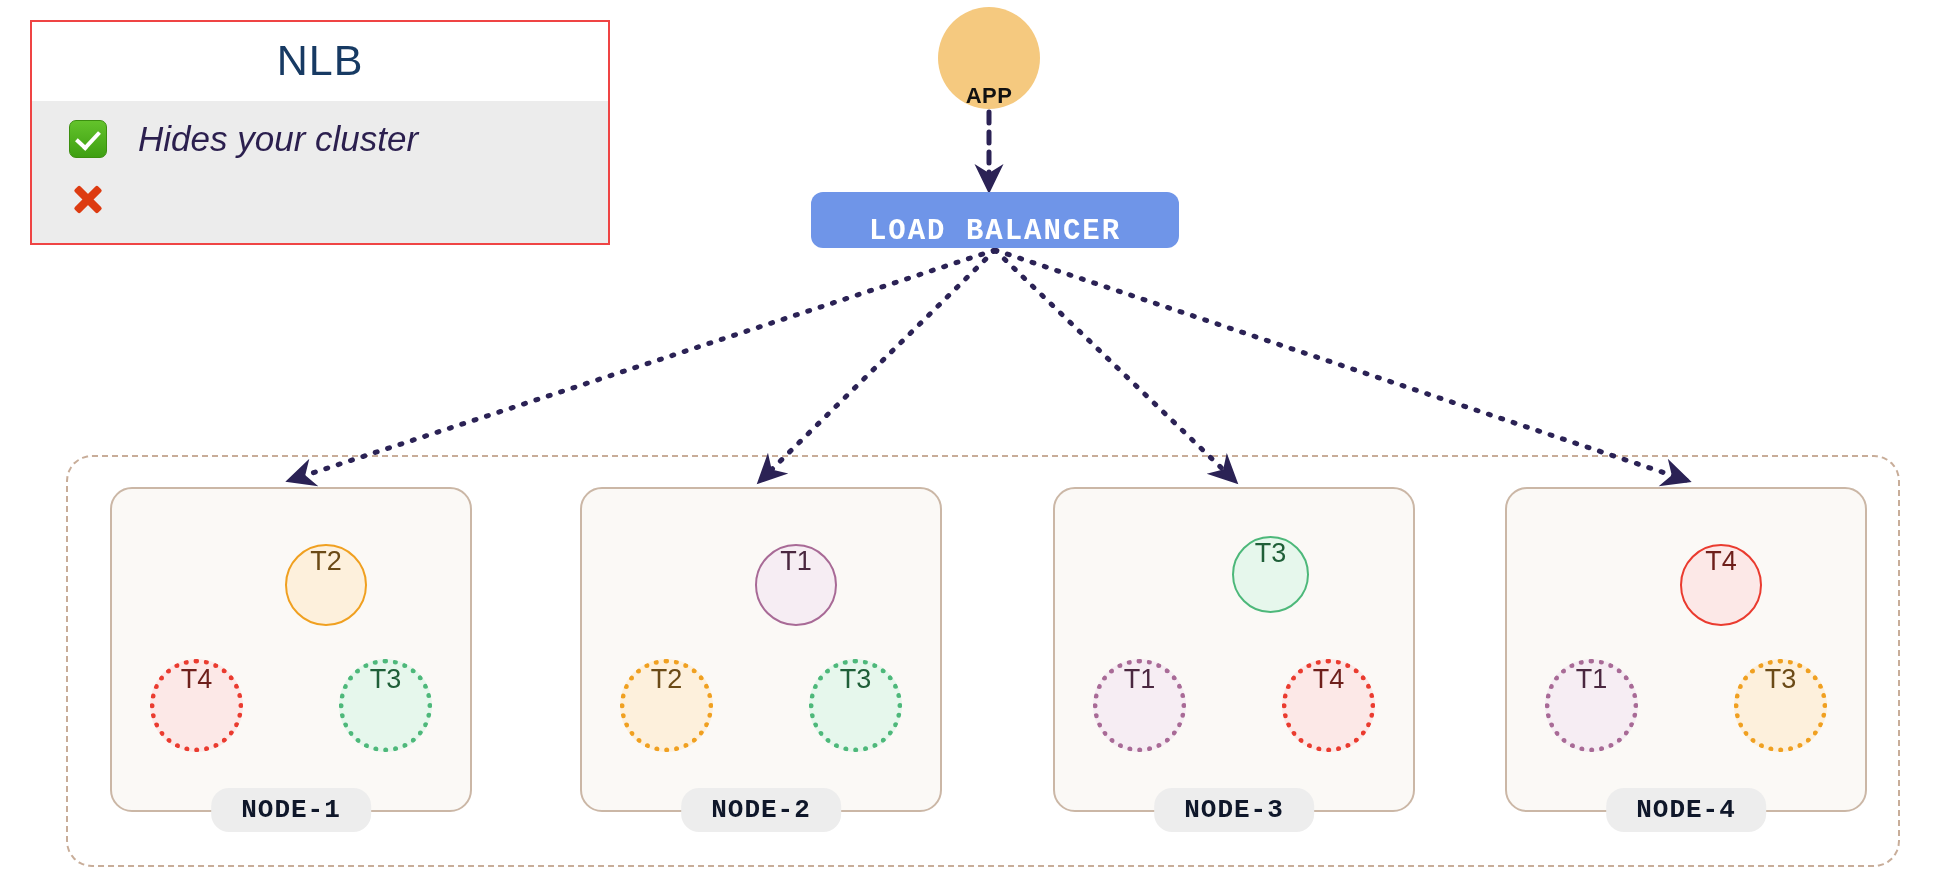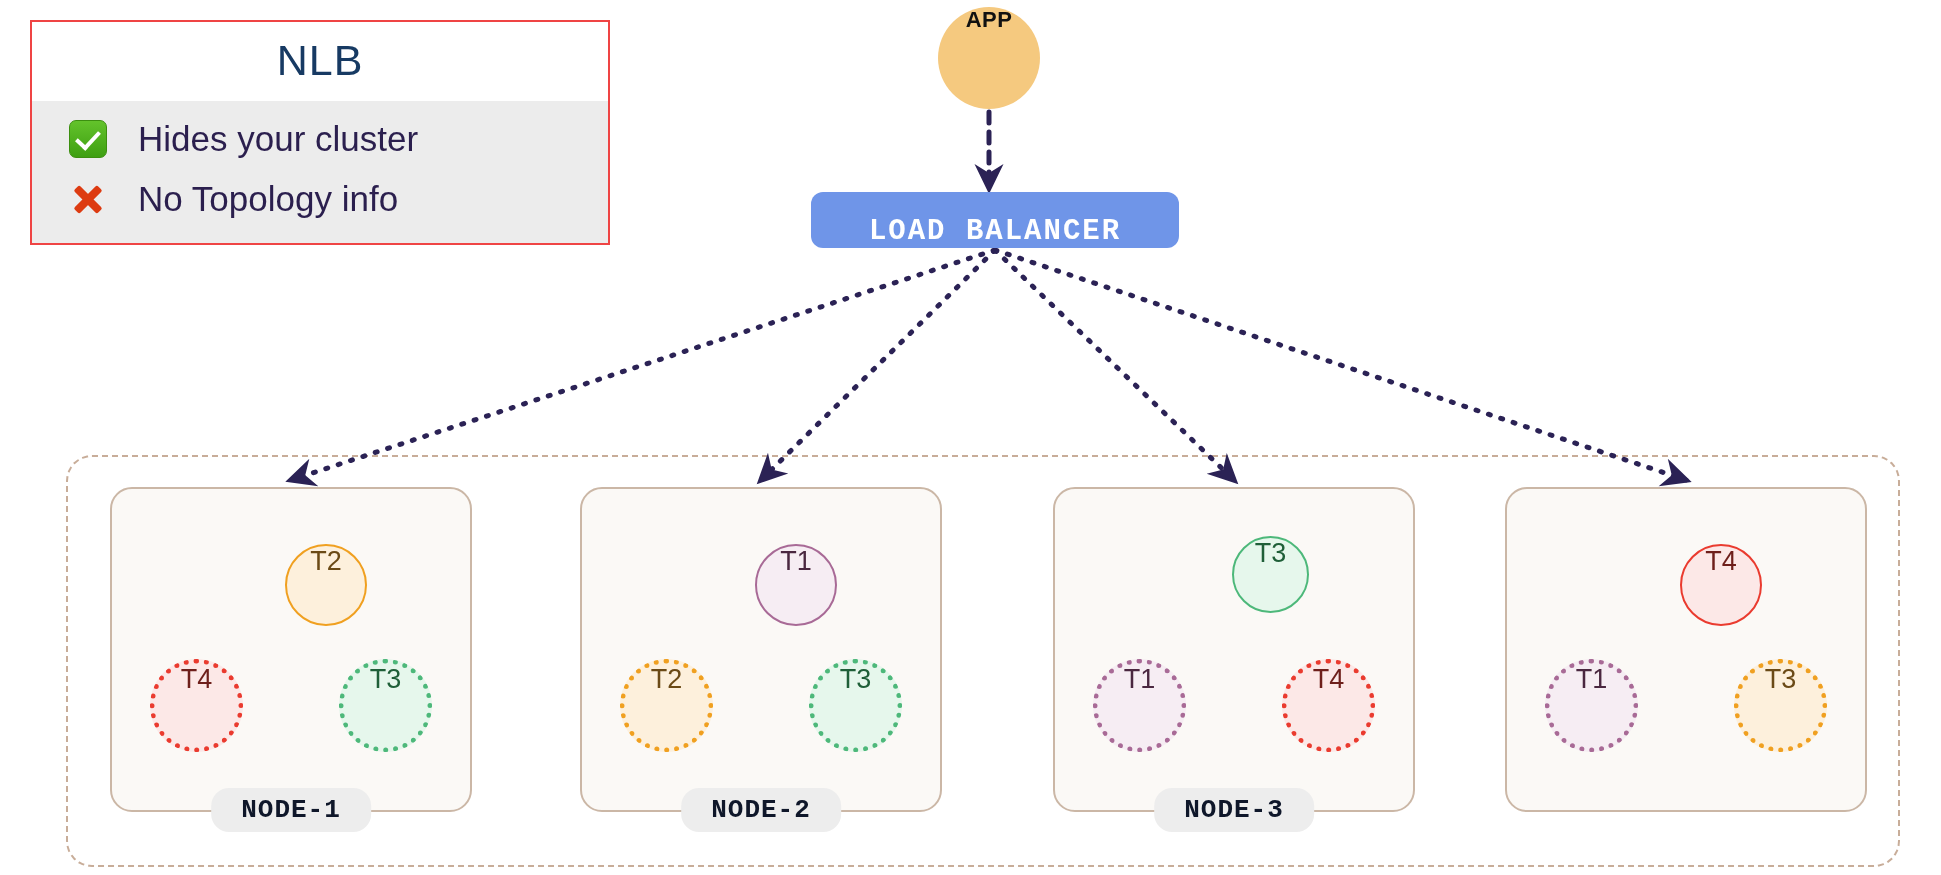--- a/index.html
+++ b/index.html
@@ -126,7 +126,7 @@
     border-radius: 50%;
     background: #f5c97f;
     display: flex;
-    align-items: flex-start;
+    align-items: flex-end;
     justify-content: center;
     z-index: 20;
   }

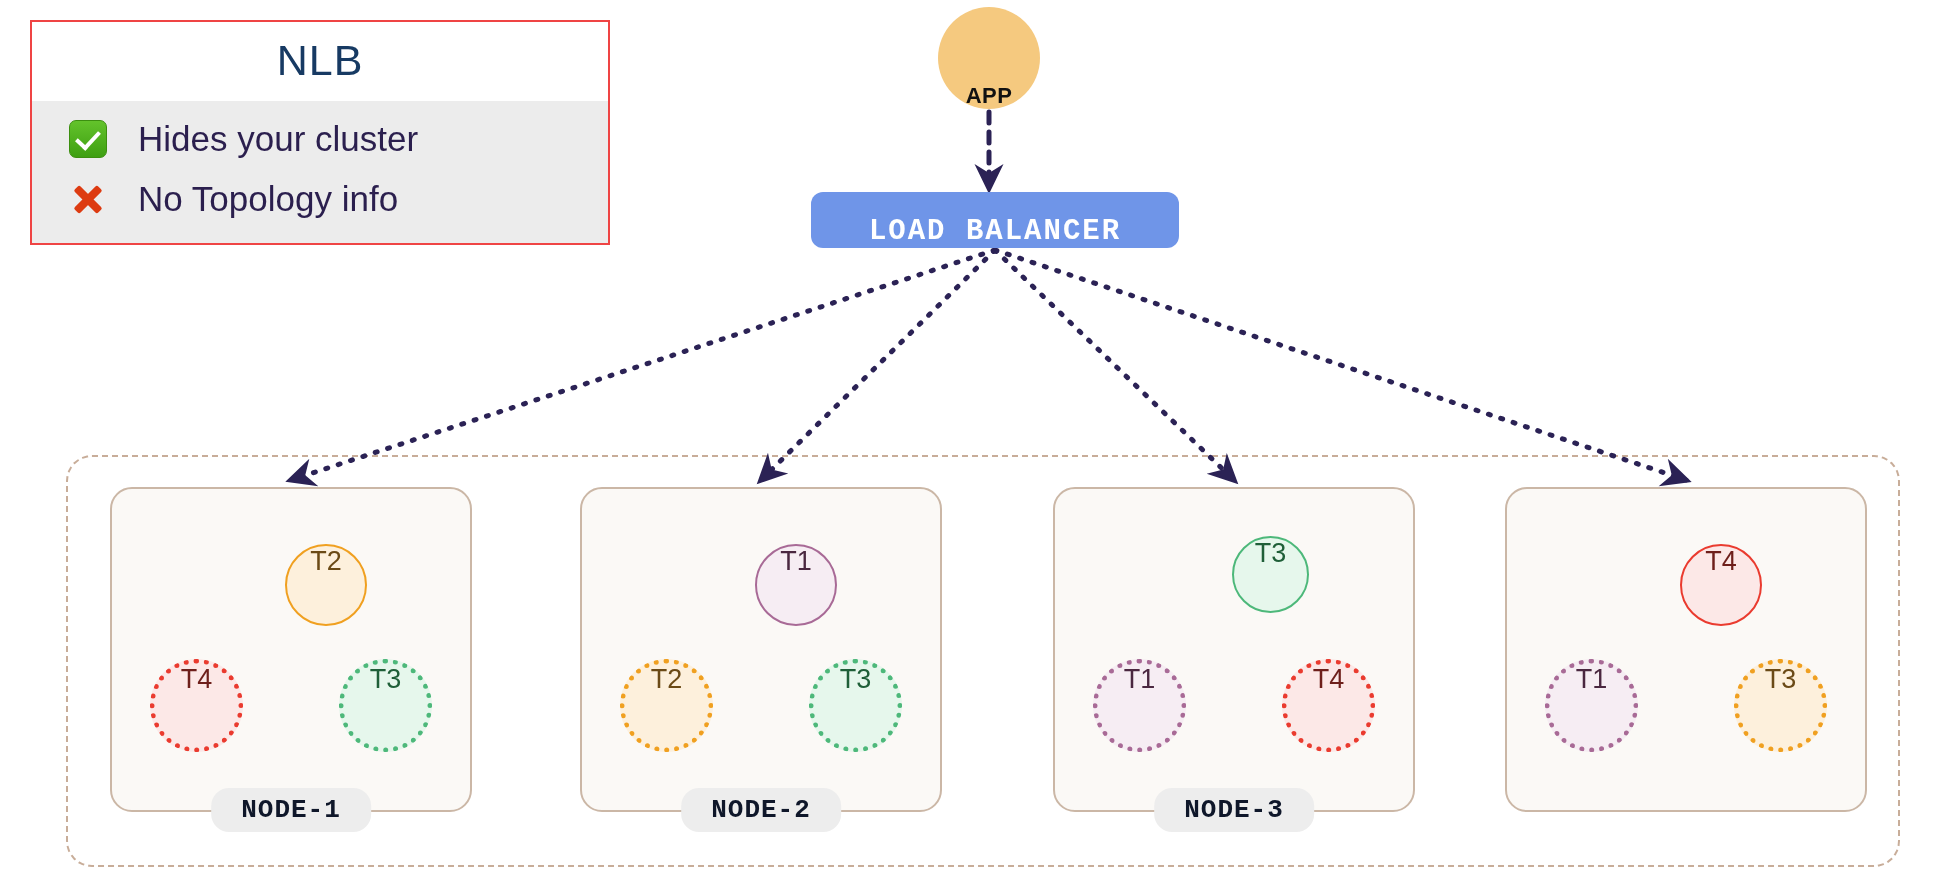--- a/index.html
+++ b/index.html
@@ -114,6 +114,7 @@
     font-size: 35px;
     padding-left: 18px;
     white-space: nowrap;
+    font-style: italic;
   }
 
   

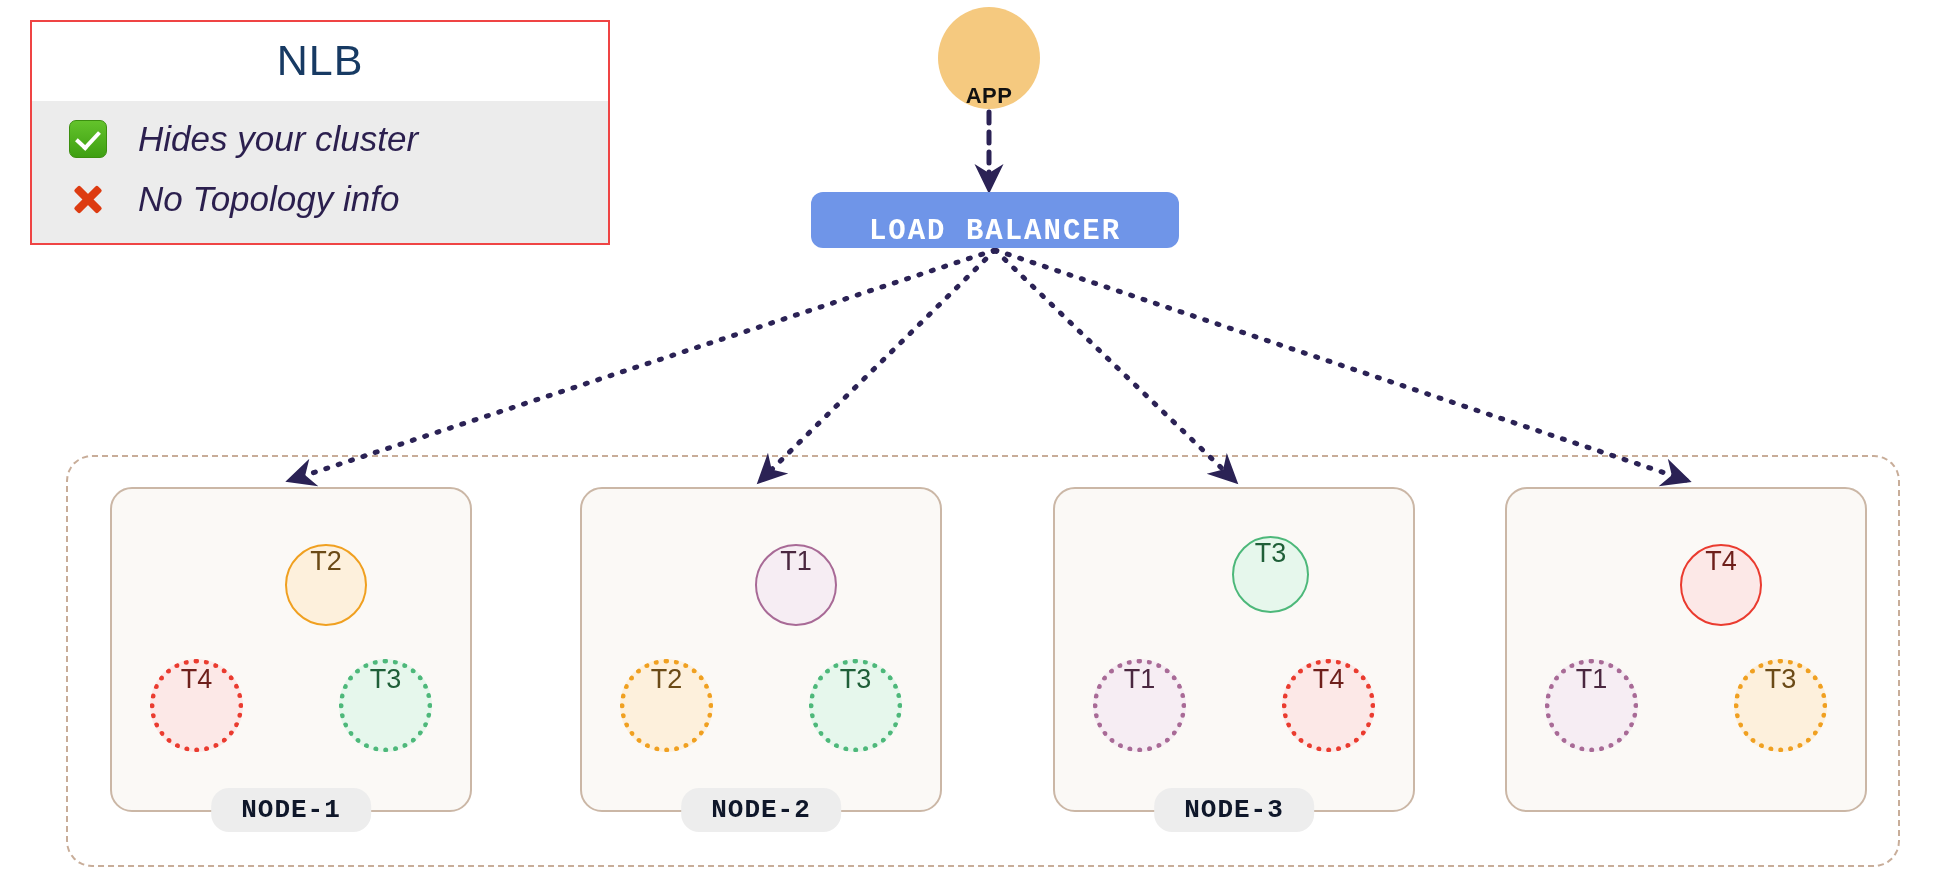--- a/index.html
+++ b/index.html
@@ -240,7 +240,6 @@
           <span class="legend-mark">
             <span class="mark-cross"></span>
           </span>
-          <span class="legend-text">No Topology info</span>
         </div>
       </div>
   </div>

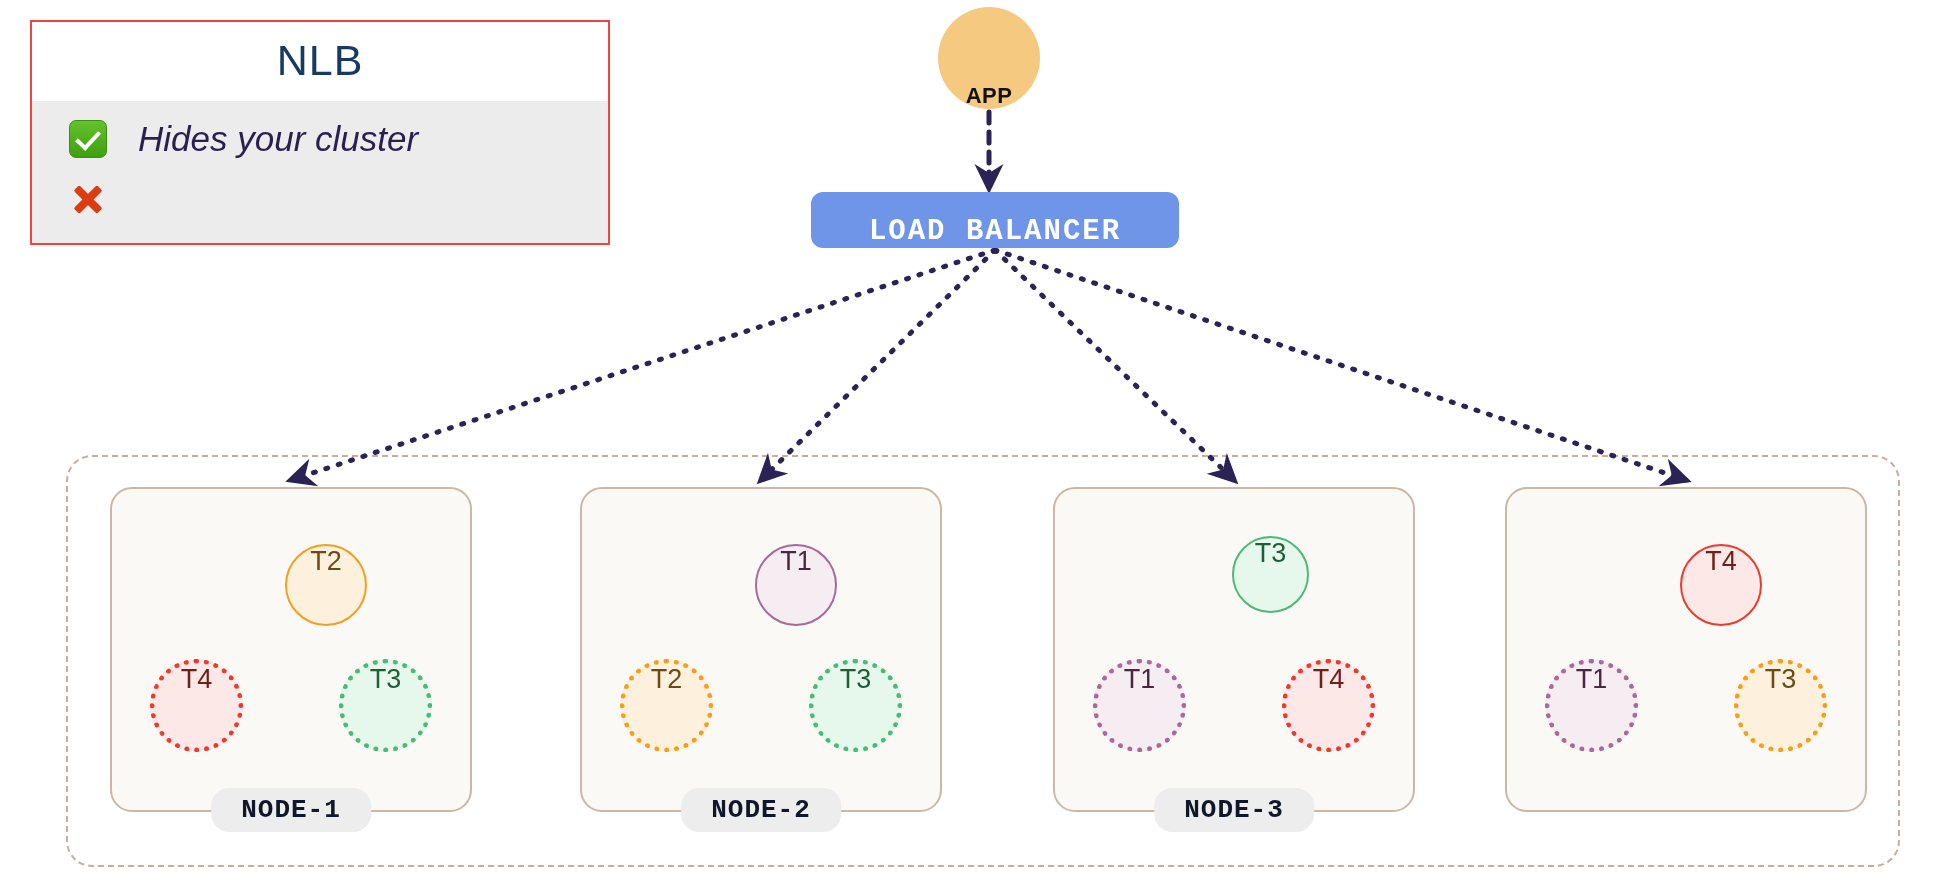--- a/index.html
+++ b/index.html
@@ -301,6 +301,7 @@
         <div class="pod ghost" style="left: 227px; top: 170px; width: 93px; height: 93px; border-color: rgb(240, 160, 32); background: rgb(253, 240, 220); color: rgb(107, 74, 22);">
           <span>T3</span>
         </div>
+        <div class="node-label">NODE-4</div>
       </div>
     </div>
 

